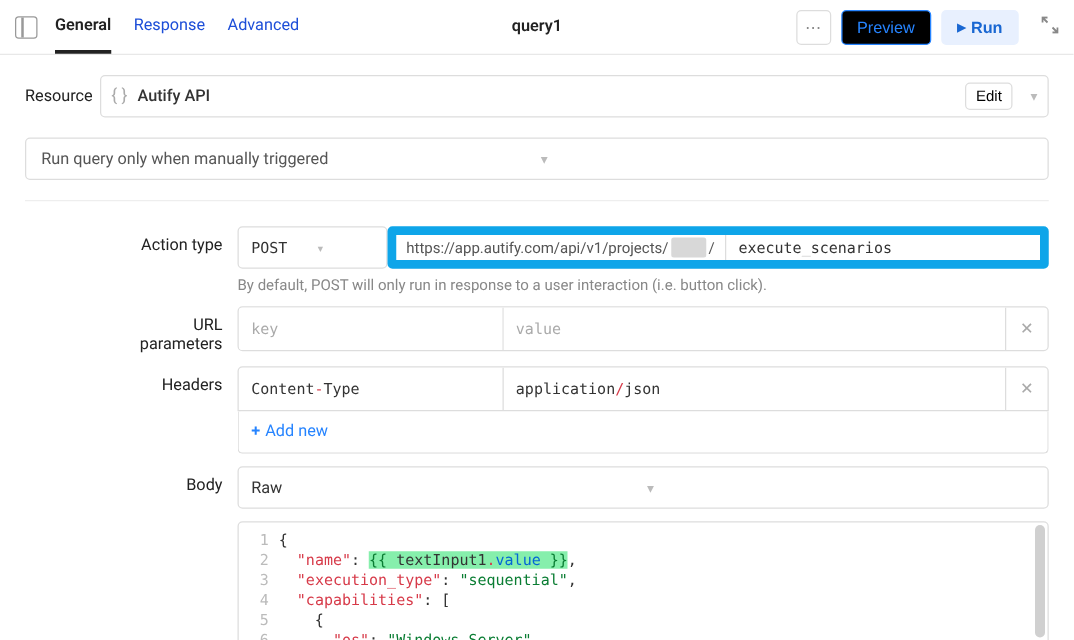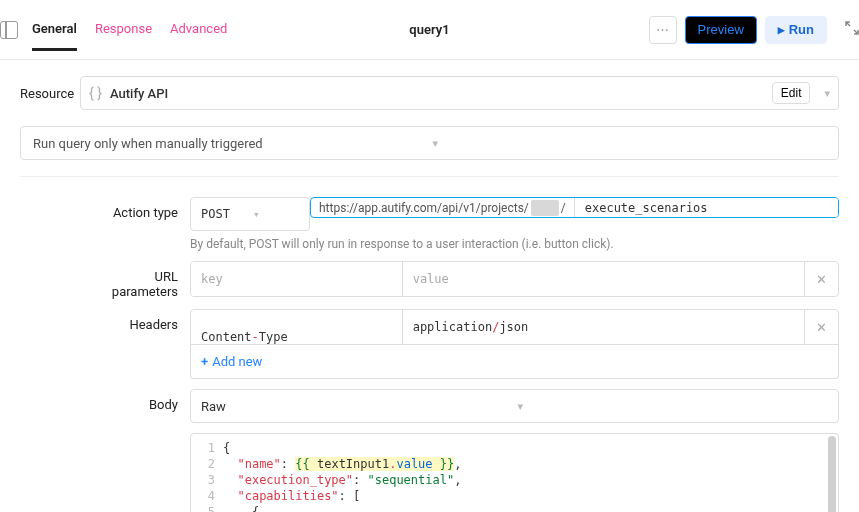--- a/index.html
+++ b/index.html
@@ -15,9 +15,9 @@
 .top-bar {
   display: flex;
   align-items: center;
-  height: 60px;
+  height: 44px;
   border-bottom: 1px solid #e8e8e8;
-  padding: 0 0;
+  padding: 0 12px;
 }
 .left-icon {
   width: 18px; height: 18px;

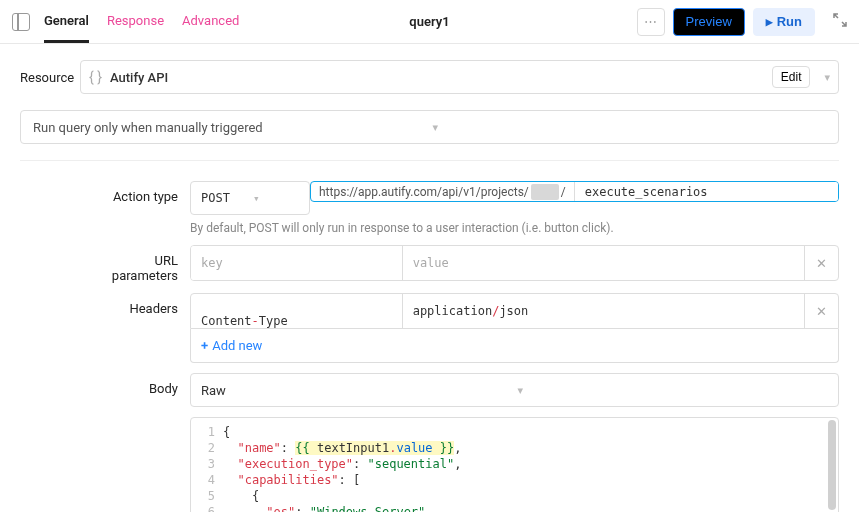--- a/index.html
+++ b/index.html
@@ -36,7 +36,7 @@
 }
 .tabs { display: flex; gap: 18px; }
 .tab {
-  color: #ec4899;
+  color: #1d4ed8;
   cursor: pointer;
   padding: 12px 0;
   font-size: 13px;

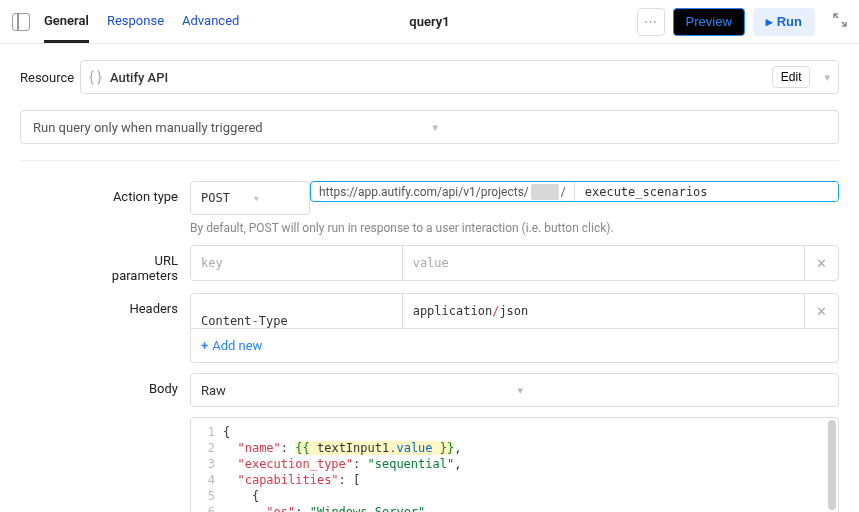--- a/index.html
+++ b/index.html
@@ -176,9 +176,9 @@
 .url-box {
   flex: 1;
   display: flex;
-  border: 1px solid #0ea5e9;
-  border-radius: 4px;
-  height: 21px;
+  border: 7px solid #0ea5e9;
+  border-radius: 4px;
+  height: 34px;
   align-items: stretch;
   overflow: hidden;
 }

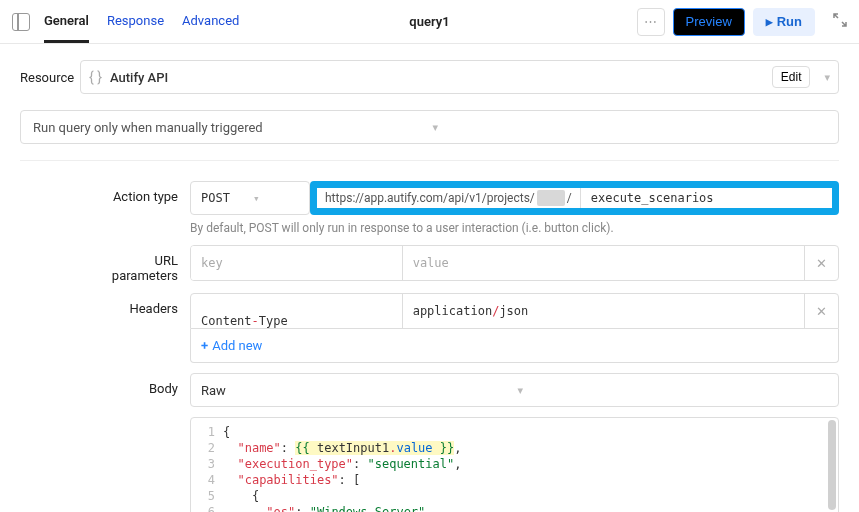--- a/index.html
+++ b/index.html
@@ -399,7 +399,7 @@
       <div class="field-label">Headers</div>
       <div class="field-body">
         <div class="kv-row" style="border-radius:4px 4px 0 0;">
-          <div class="kv-cell key" style="display:flex;align-items:flex-end;">
+          <div class="kv-cell key" style="display:flex;align-items:center;">
               <span class="code-token">Content</span>
               <span class="code-op">-</span>
               <span class="code-token">Type</span>

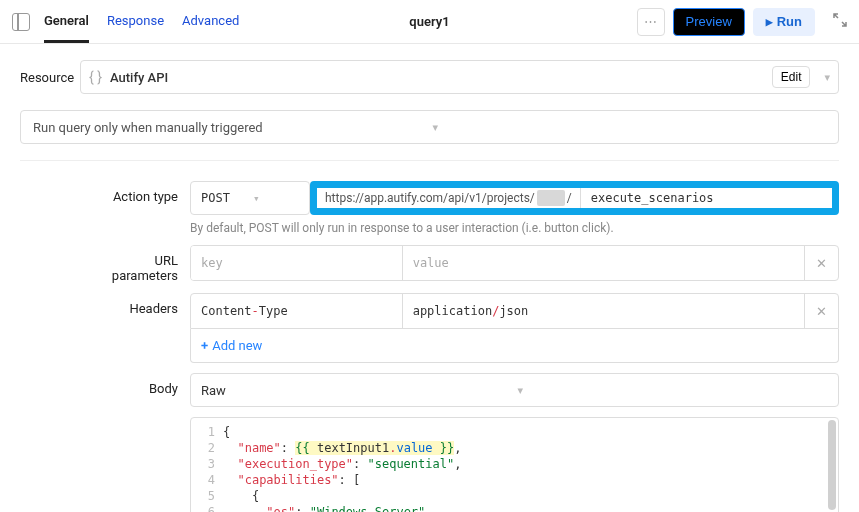--- a/index.html
+++ b/index.html
@@ -252,7 +252,7 @@
 .code-prop { color: #0366d6; }
 .code-str { color: #0a7d33; }
 .code-key { color: #d73a49; }
-.code-mustache-outer { background: #fef9c3; }
+.code-mustache-outer { background: #86efac; }
 .add-new {
   border: 1px solid #ddd;
   border-top: none;

